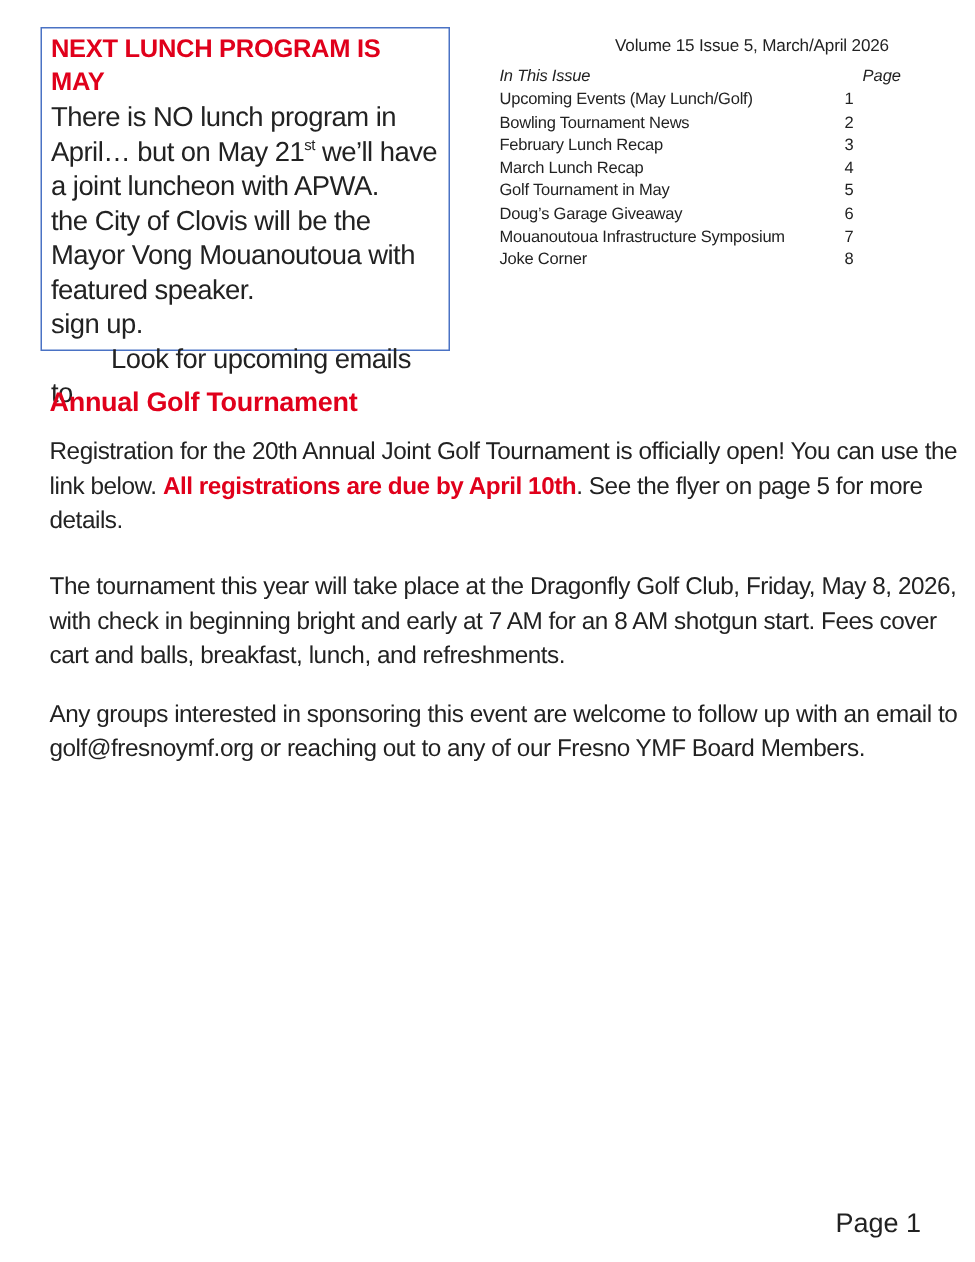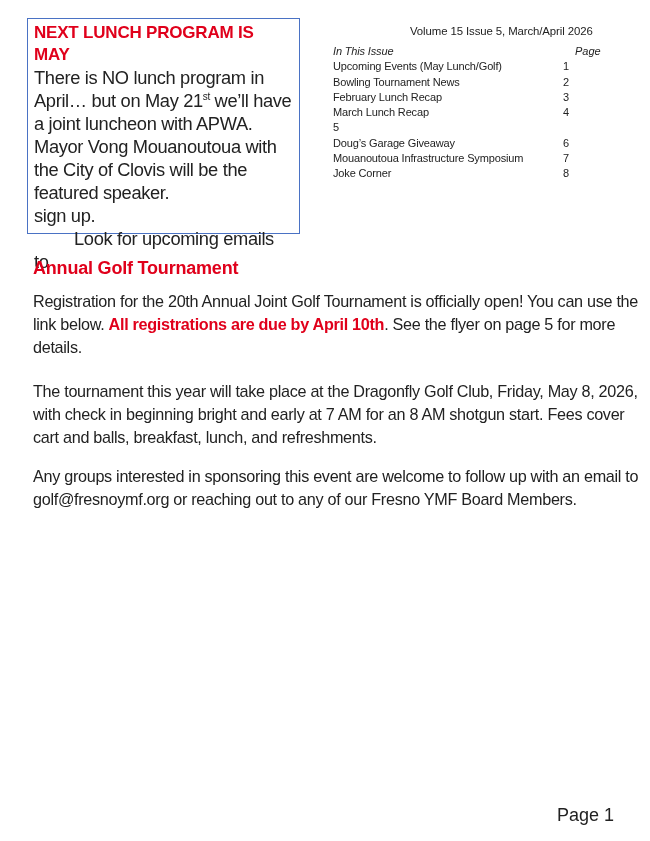--- a/index.html
+++ b/index.html
@@ -67,6 +67,7 @@
         <span class="p">4</span>
       </div>
       <div class="toc-row">
+        <span class="t">Golf Tournament in May</span>
         <span class="p">5</span>
       </div>
       <div class="toc-row">

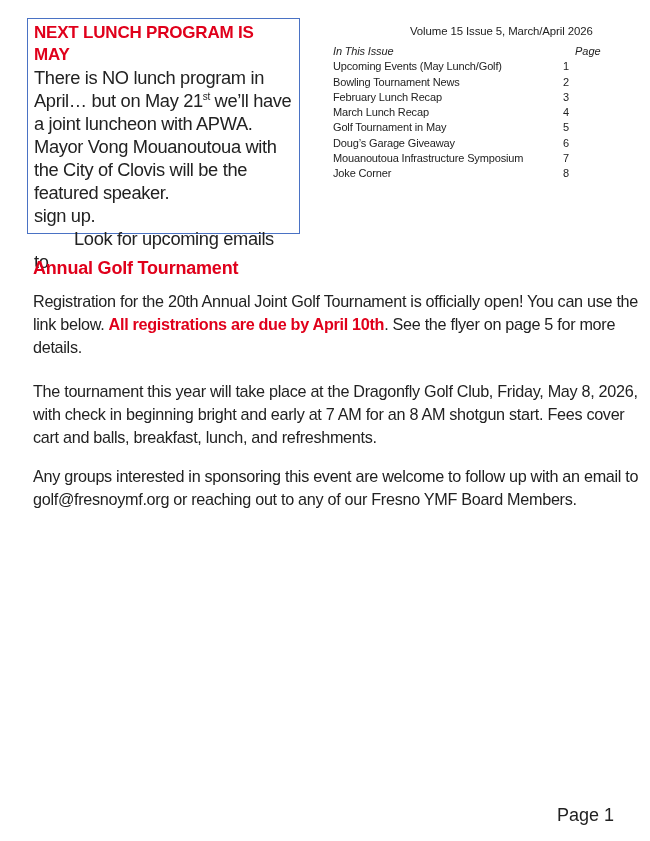--- a/index.html
+++ b/index.html
@@ -34,8 +34,8 @@
     <div>There is NO lunch program in</div>
     <div><span>April… but on May 21</span><sup>st</sup><span> we’ll have</span></div>
     <div>a joint luncheon with APWA.</div>
+    <div>the City of Clovis will be the</div>
     <div>Mayor Vong Mouanoutoua with</div>
-    <div>the City of Clovis will be the</div>
     <div>featured speaker.</div>
     <div>sign up.</div>
     <div><span class="indent"></span><span>Look for upcoming emails to</span></div>

